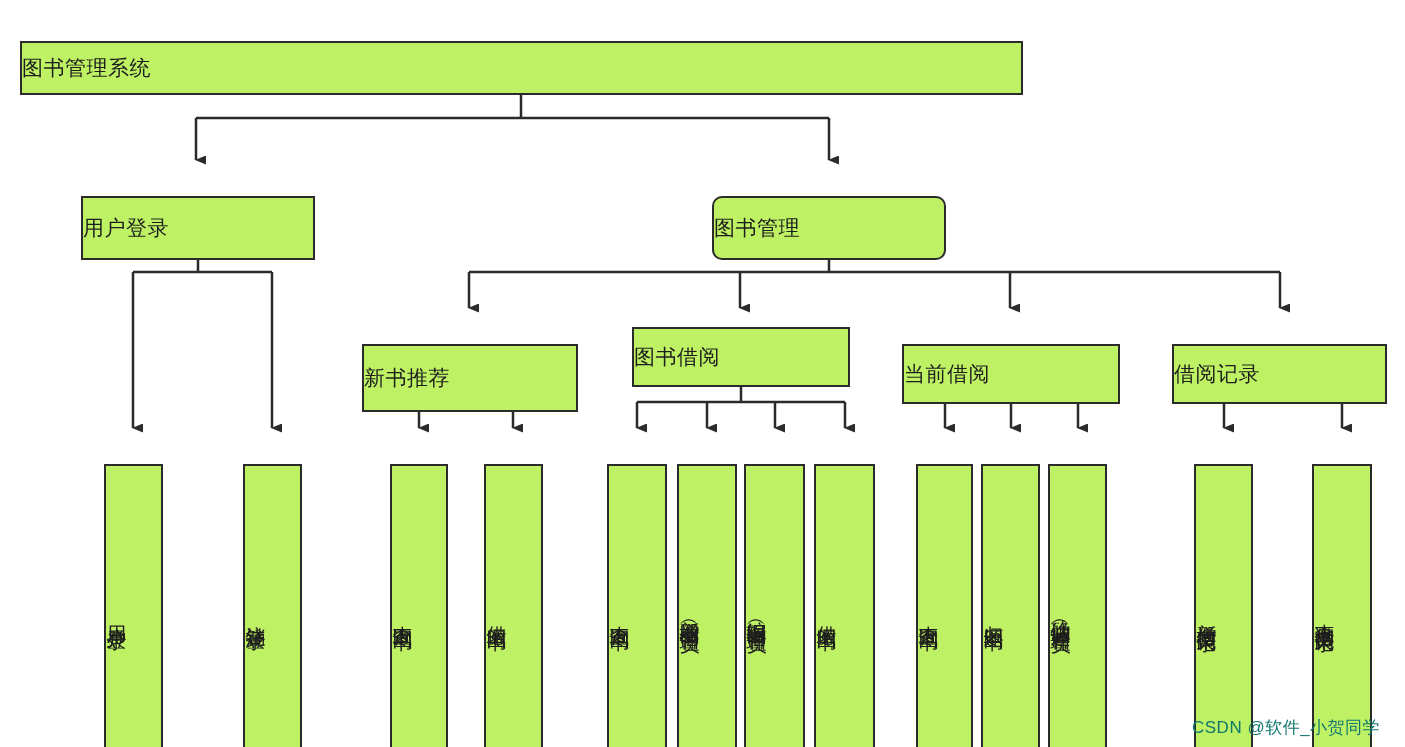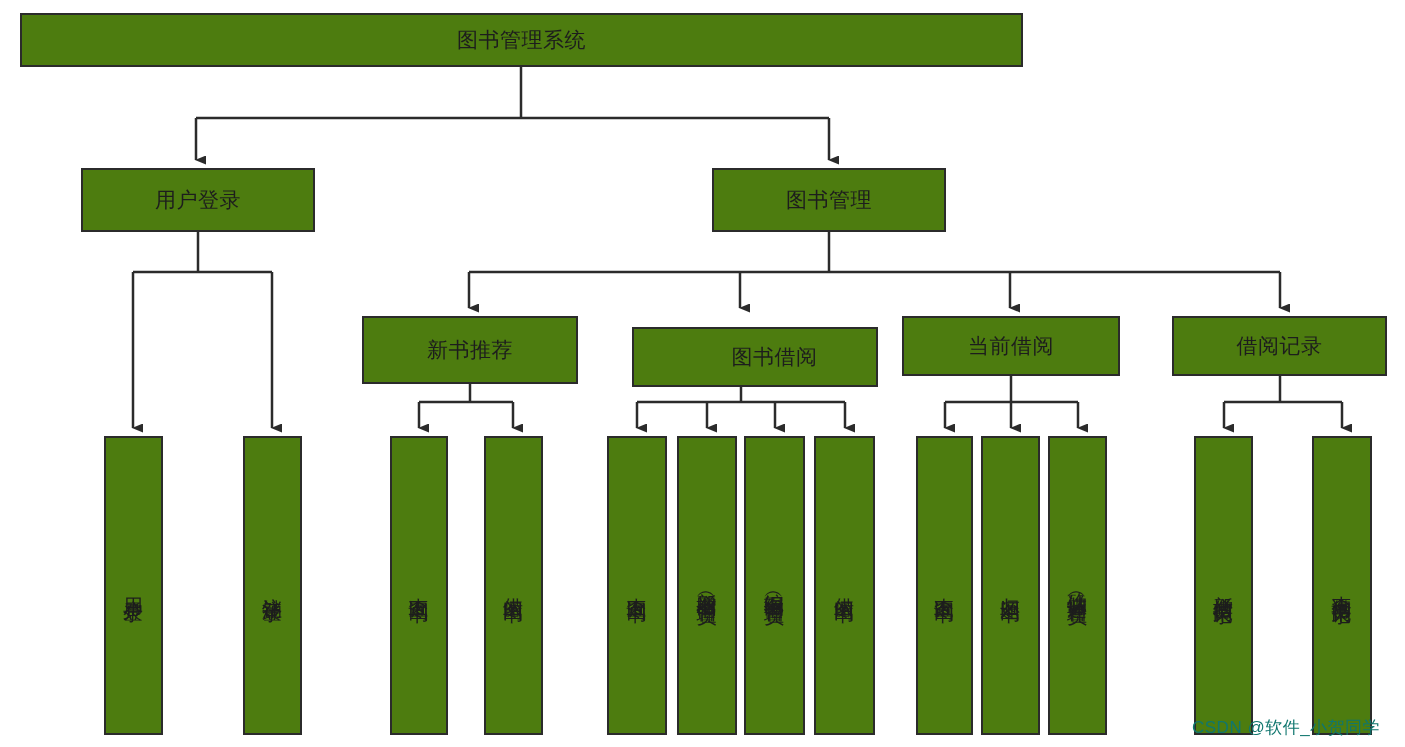--- a/index.html
+++ b/index.html
@@ -27,11 +27,11 @@
   .node-box {
     position: absolute;
     box-sizing: border-box;
-    background: #4d7c0f;
+    background: #bef264;
     border: 2px solid #2b2b2b;
     display: flex;
     align-items: center;
-    justify-content: center;
+    margin-top: 28px;
   }
   .node-label {
     color: #1d1d1d;

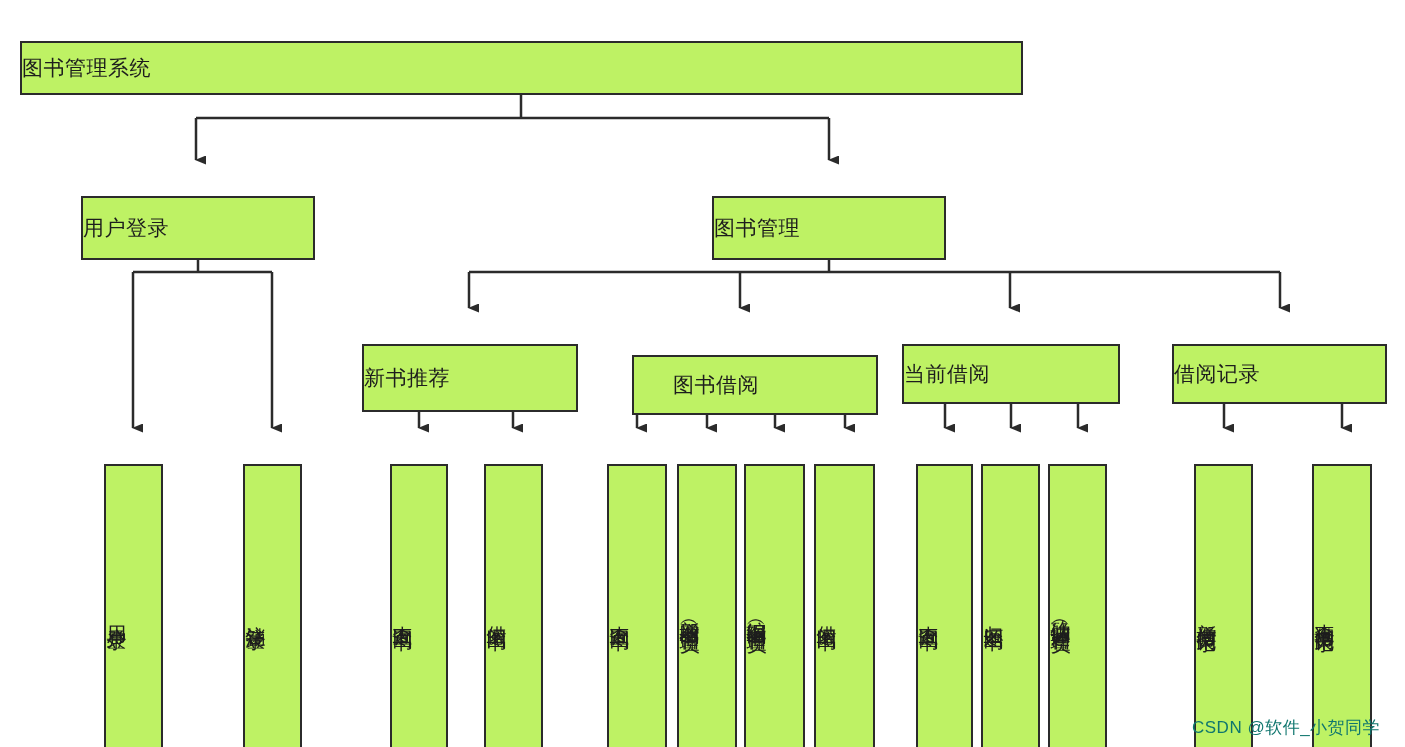--- a/index.html
+++ b/index.html
@@ -122,7 +122,7 @@
   <div class="node-box" style="left:81px; top:168px; width:234px; height:64px;">
     <span class="node-label">用户登录</span>
   </div>
-  <div class="node-box" style="left:712px; top:168px; width:234px; height:64px;">
+  <div class="node-box" style="left:712px; top:168px; width:234px; height:64px;border-radius:10px;">
     <span class="node-label">图书管理</span>
   </div>
 

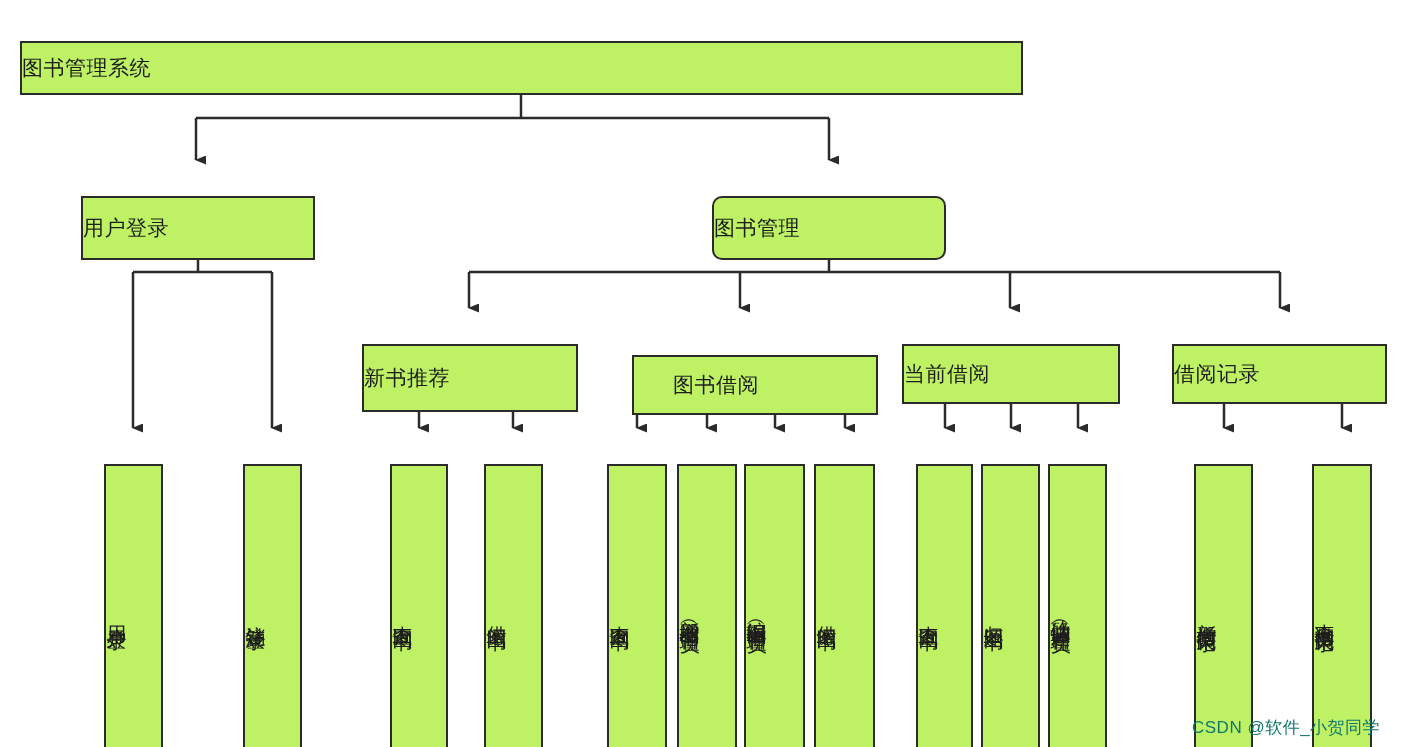--- a/index.html
+++ b/index.html
@@ -129,7 +129,7 @@
   <div class="node-box" style="left:362px; top:316px; width:216px; height:68px;">
     <span class="node-label">新书推荐</span>
   </div>
-  <div class="node-box" style="left:632px; top:327px; width:246px; height:60px;padding-left:39px;">
+  <div class="node-box" style="left:632px; top:299px; width:218px; height:60px;">
     <span class="node-label">图书借阅</span>
   </div>
   <div class="node-box" style="left:902px; top:316px; width:218px; height:60px;">

